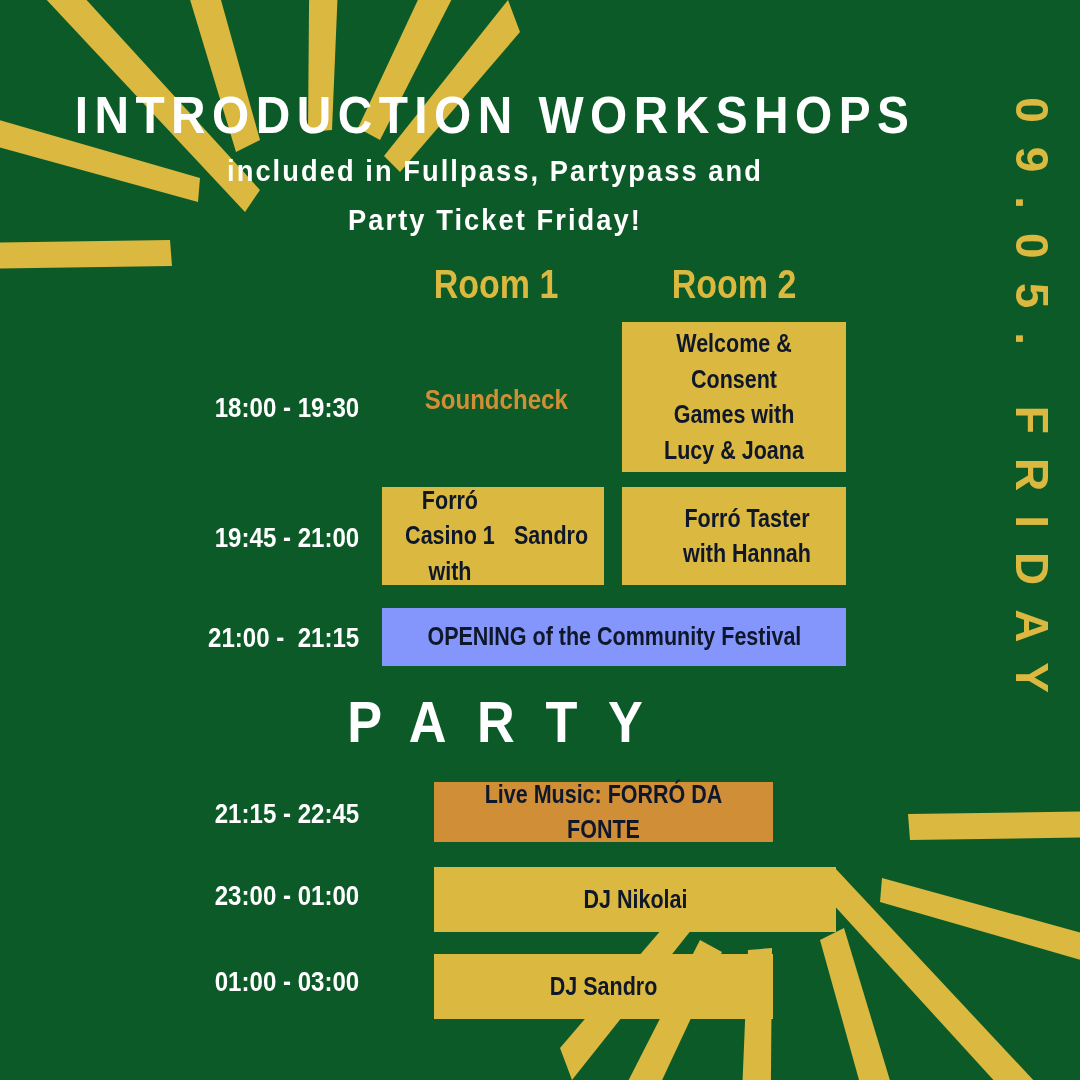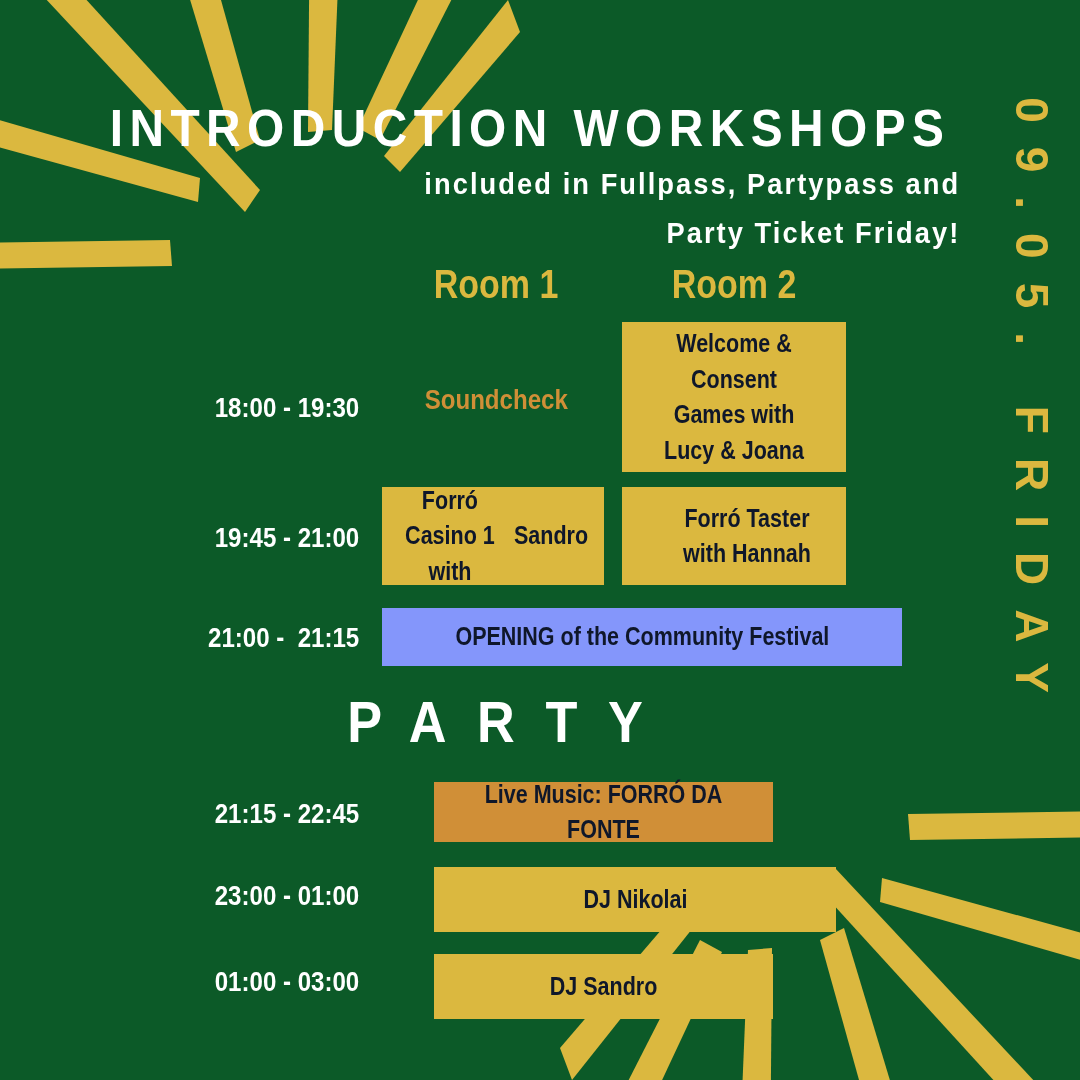--- a/index.html
+++ b/index.html
@@ -52,9 +52,9 @@
   #header {
     position: absolute;
     left: 0;
-    top: 101px;
+    top: 88px;
     width: 990px;
-    text-align: right;
+    text-align: center;
   }
   #title {
     color: #ffffff;

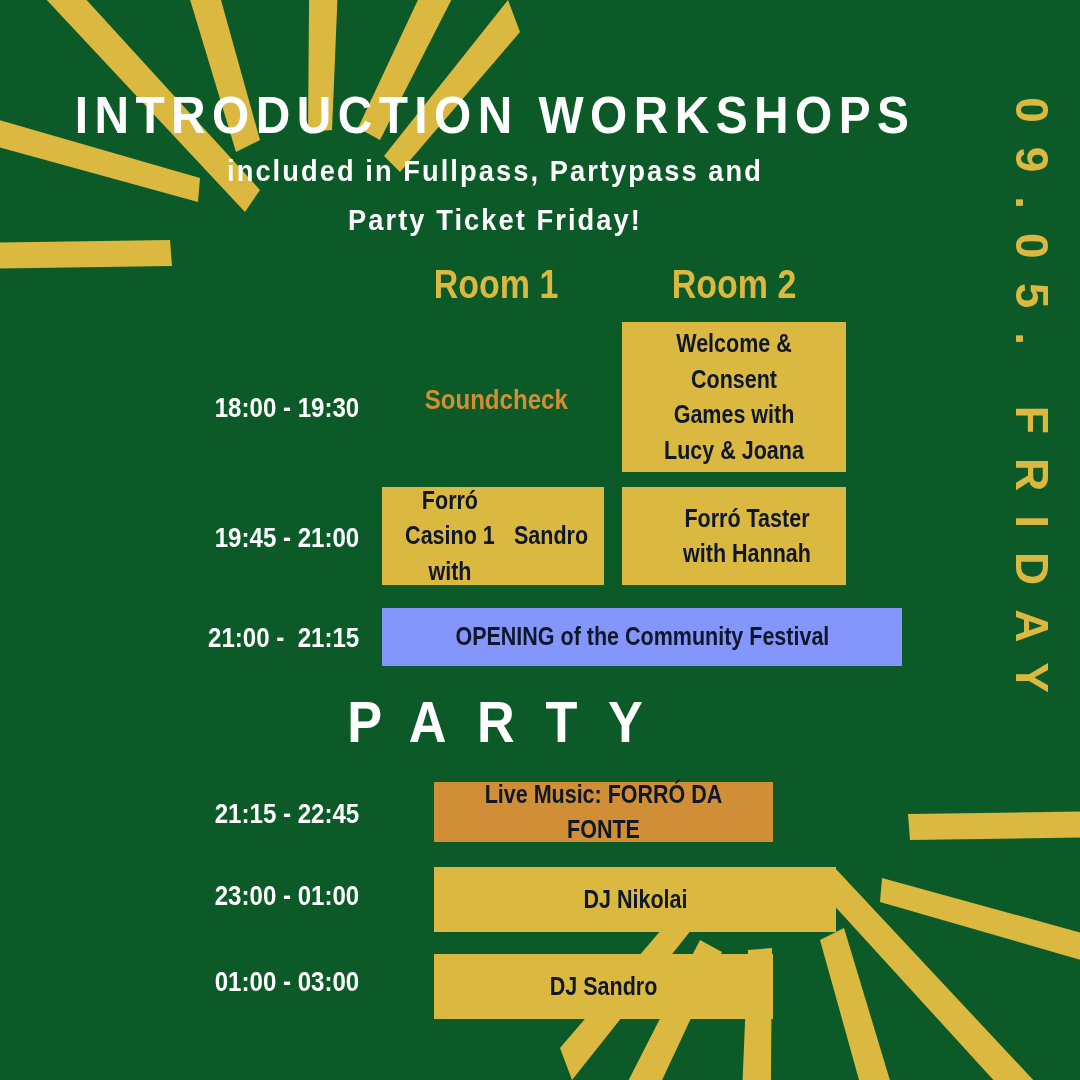--- a/index.html
+++ b/index.html
@@ -211,7 +211,7 @@
     </div>
 
     <div class="time" style="top:618px">21:00 -  21:15</div>
-    <div class="cell blue" style="left:382px; top:604px; width:520px; height:58px;">
+    <div class="cell blue" style="left:382px; top:604px; width:464px; height:58px;">
       <span class="lbl">OPENING of the Community Festival</span>
     </div>
 

